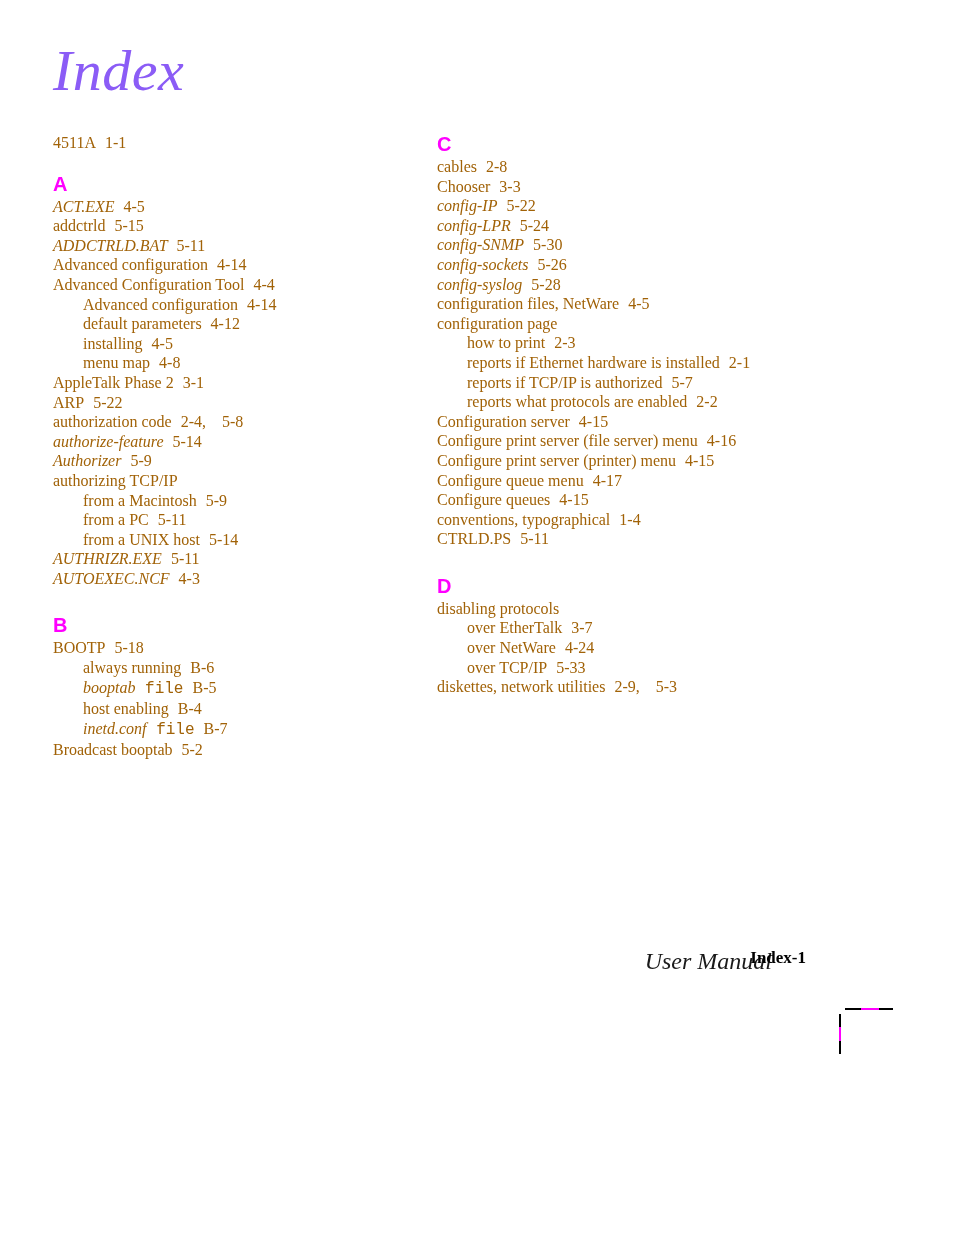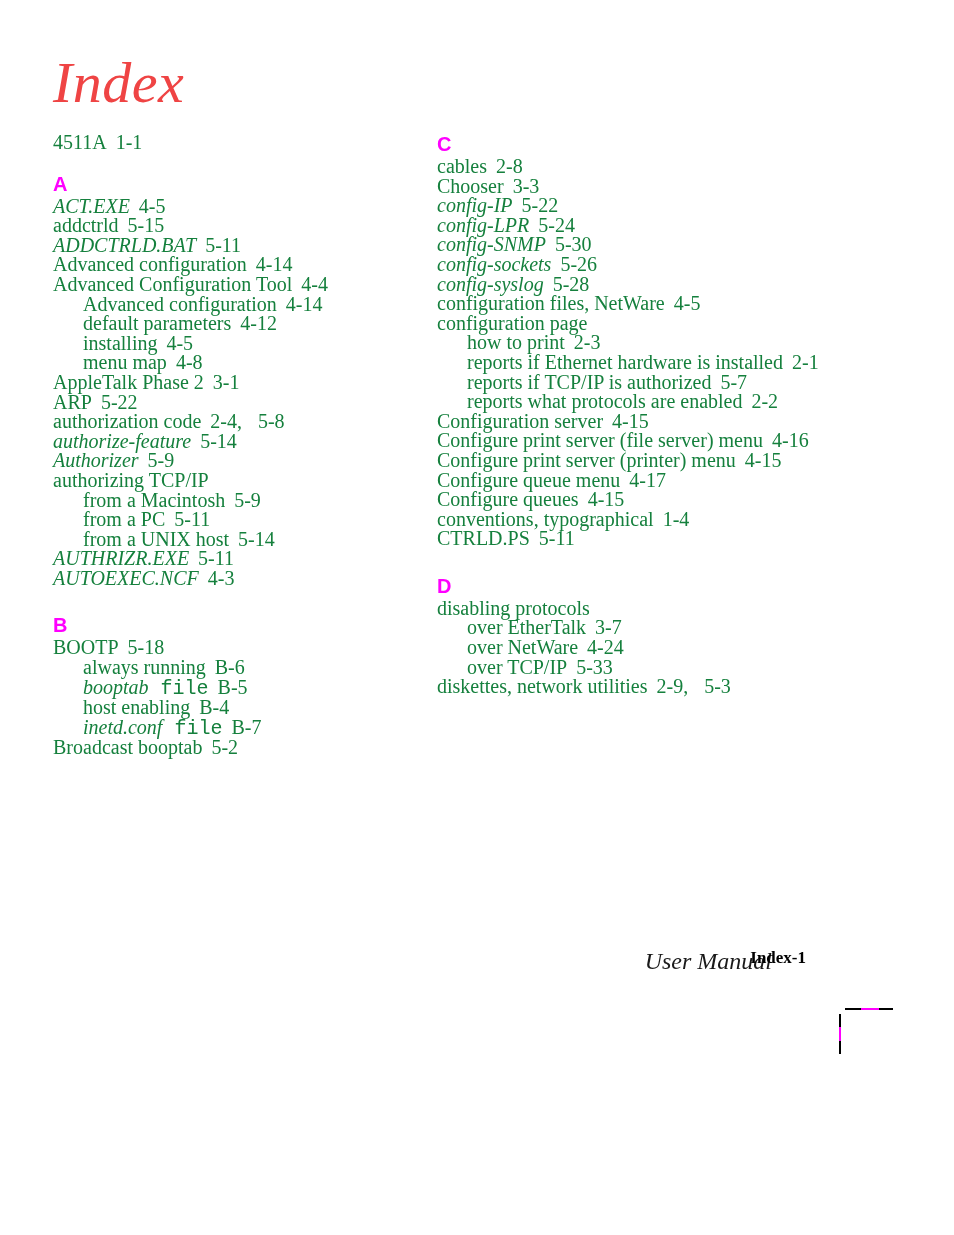--- a/index.html
+++ b/index.html
@@ -27,14 +27,14 @@
   .page-title {
     position: absolute;
     left: 53px;
-    top: 52px;
+    top: 40px;
     font-family: "Liberation Serif", "DejaVu Serif", serif;
     font-style: italic;
     font-weight: normal;
     font-size: 58px;
     line-height: 62px;
     letter-spacing: 0.5px;
-    color: #ef4444;
+    color: #8b5cf6;
     white-space: nowrap;
   }
 

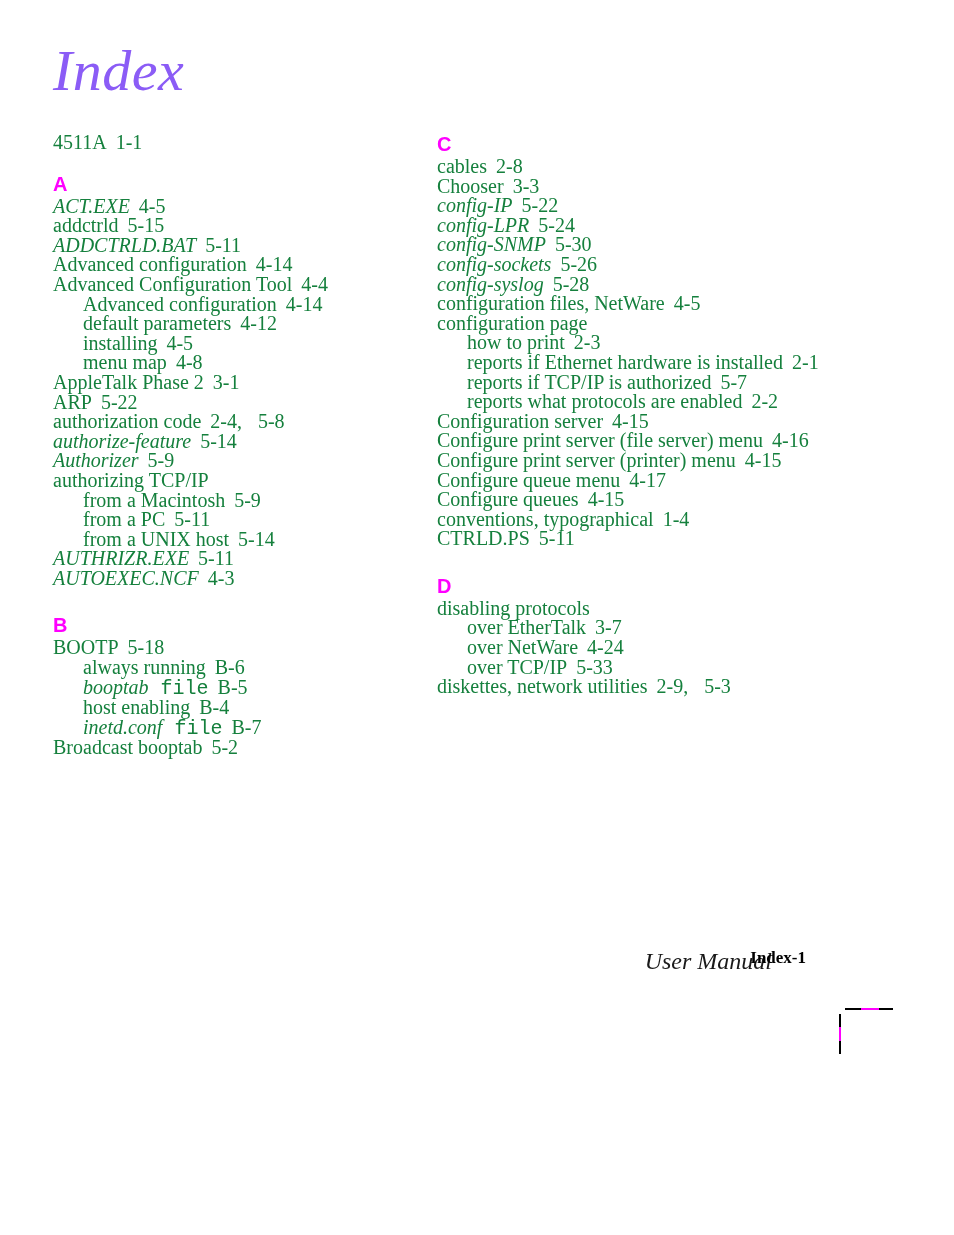--- a/index.html
+++ b/index.html
@@ -49,10 +49,10 @@
 
   
   .entry {
-    font-size: 20px;
+    font-size: 16px;
     line-height: 19.6px;
     white-space: nowrap;
-    color: #15803d;
+    color: #a16207;
   }
   .entry.lvl1 { padding-left: 0px; }
   .entry.lvl2 { padding-left: 30px; }

